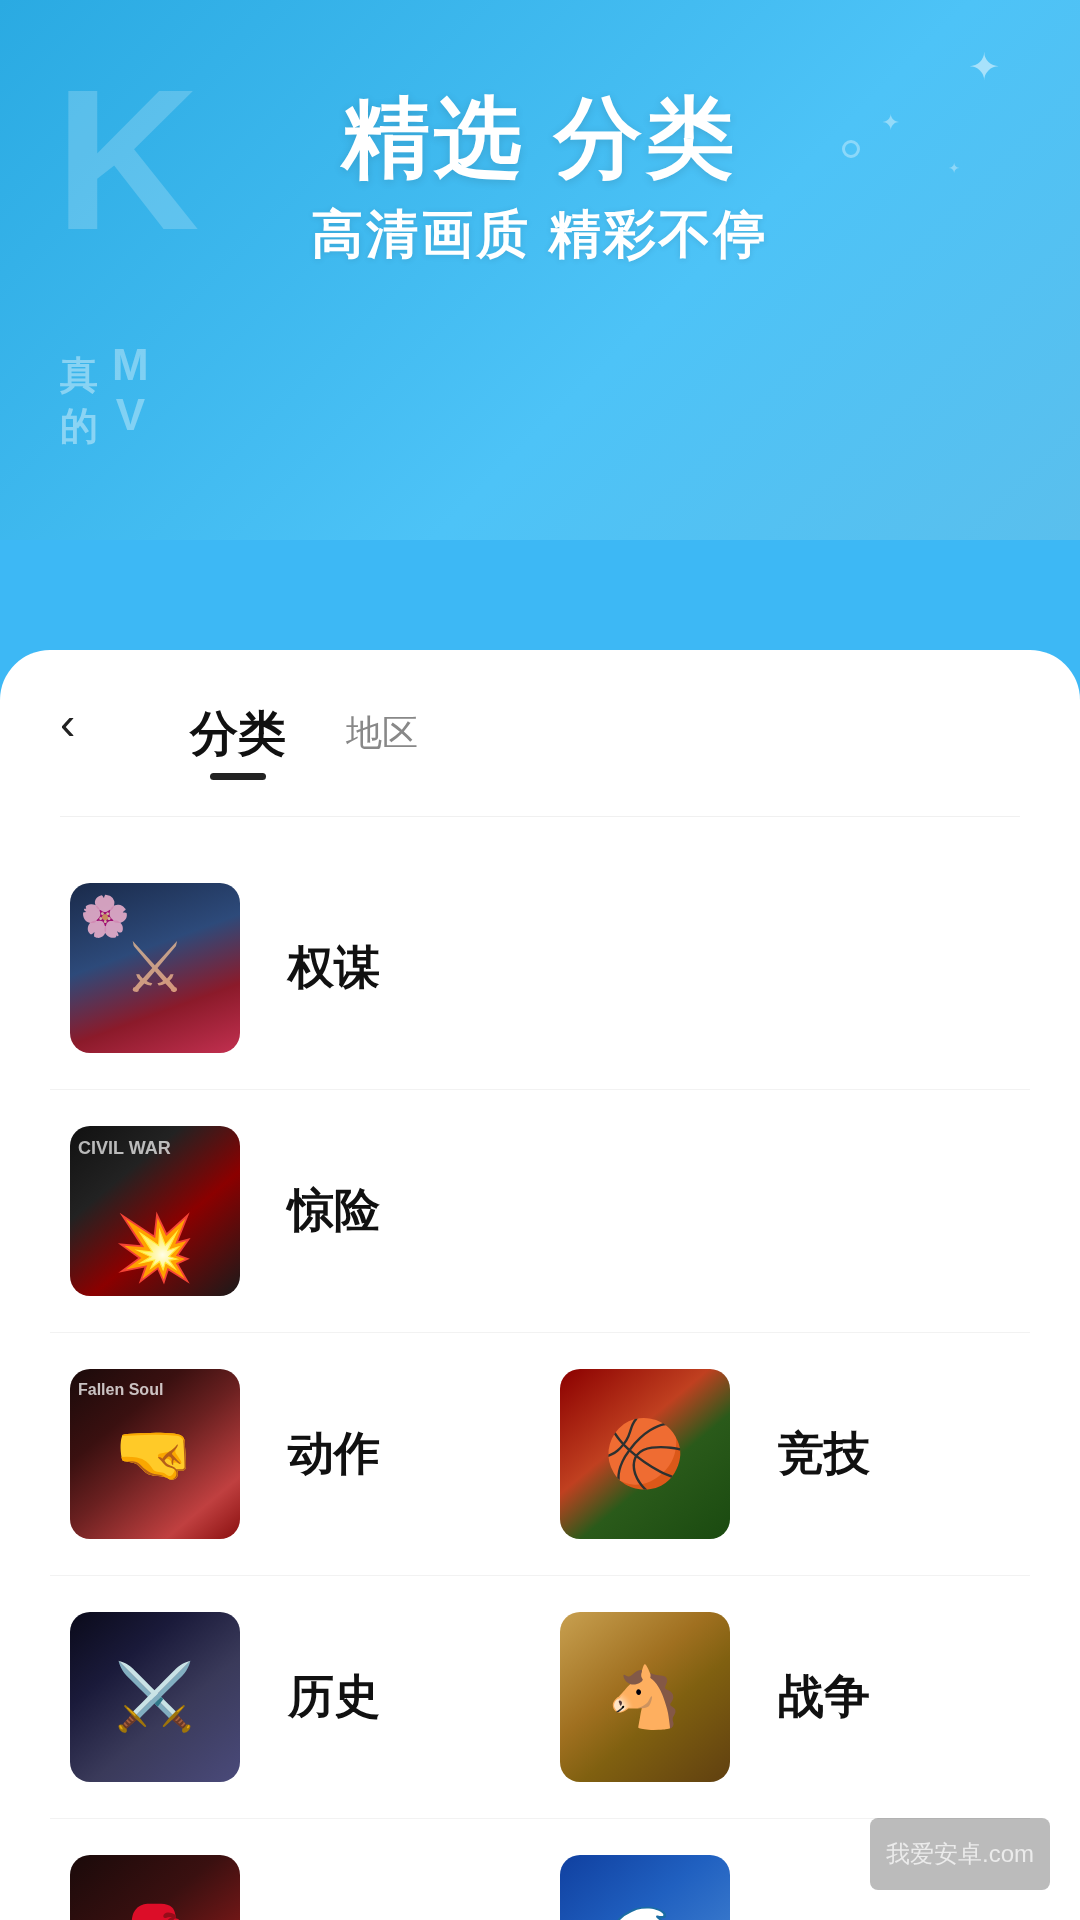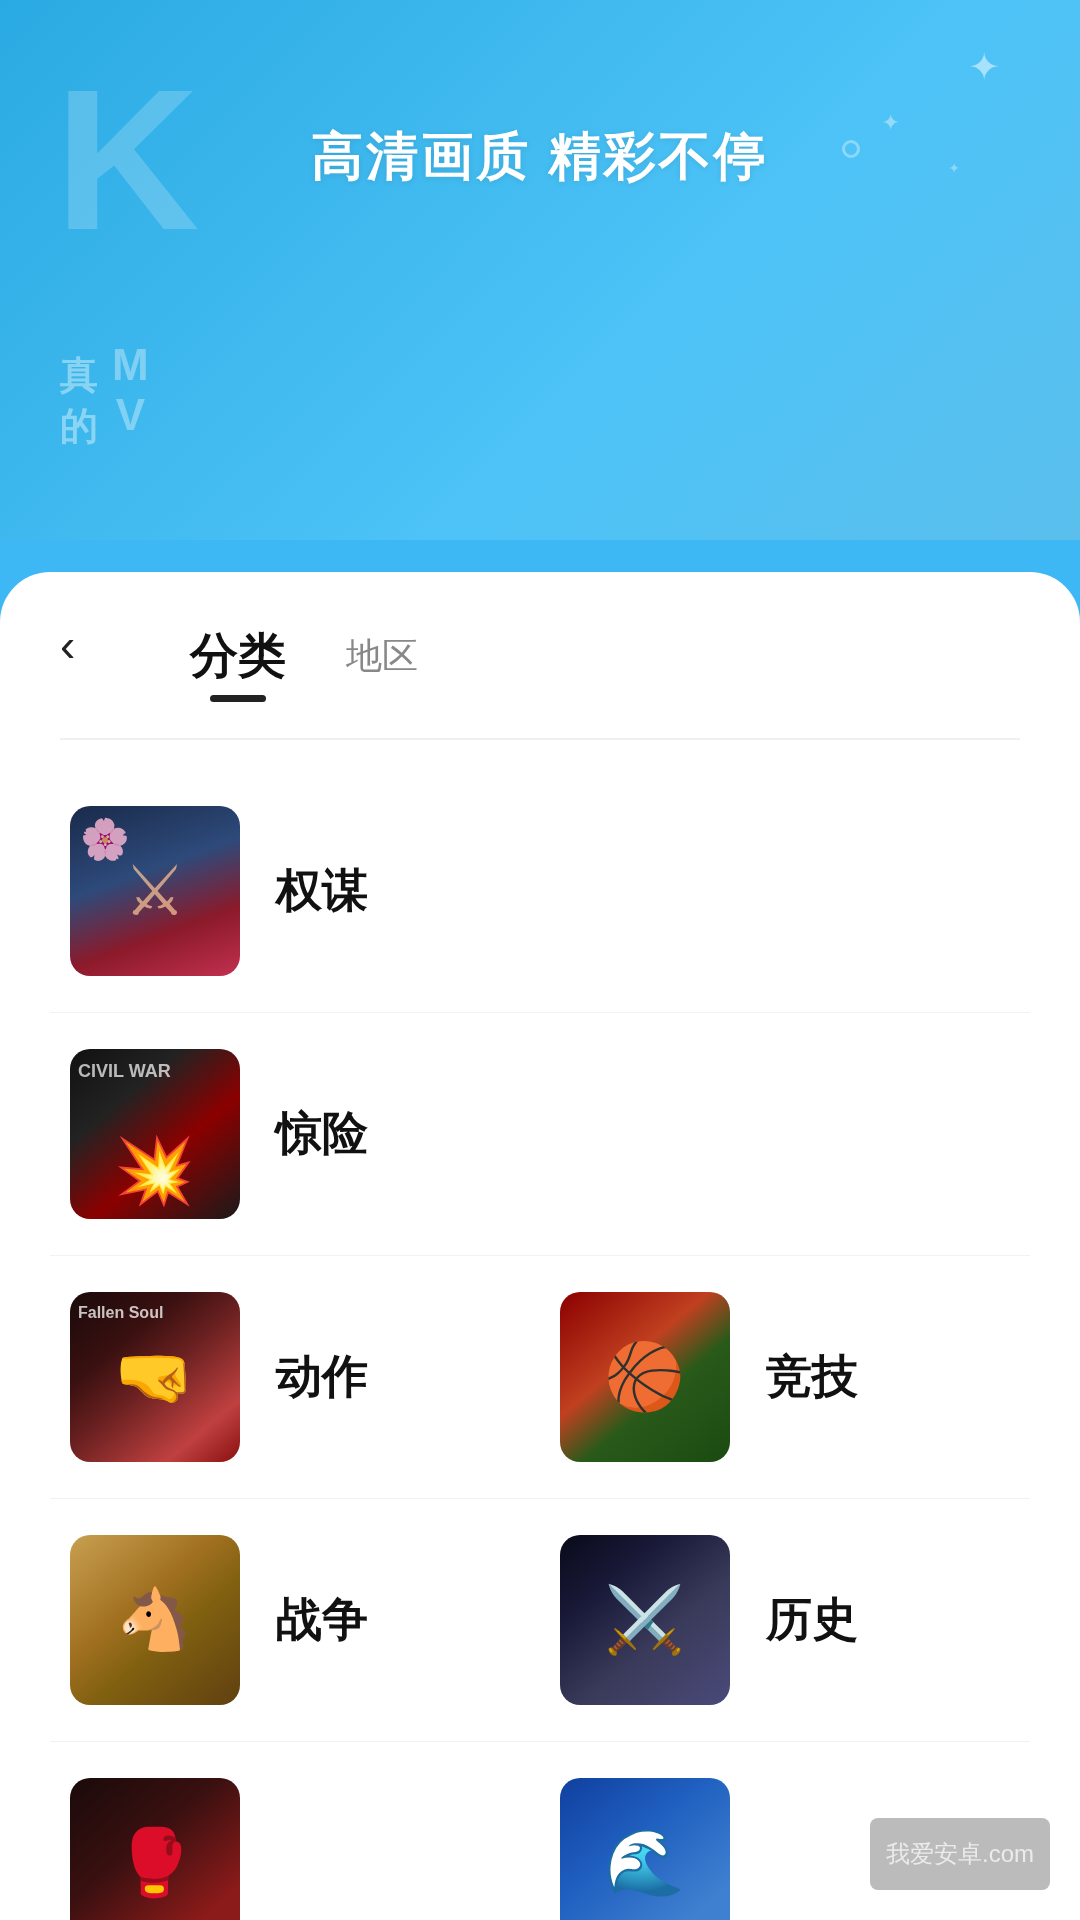--- a/index.html
+++ b/index.html
@@ -355,6 +355,10 @@
 </div>
 
 <div class="hero-text-block">
+  <div class="hero-title-main">
+    <span>精选</span>
+    <span class="highlight">分类</span>
+  </div>
   <div class="hero-subtitle">高清画质 精彩不停</div>
 
   <div style="position:absolute; left:60px; top:350px;">

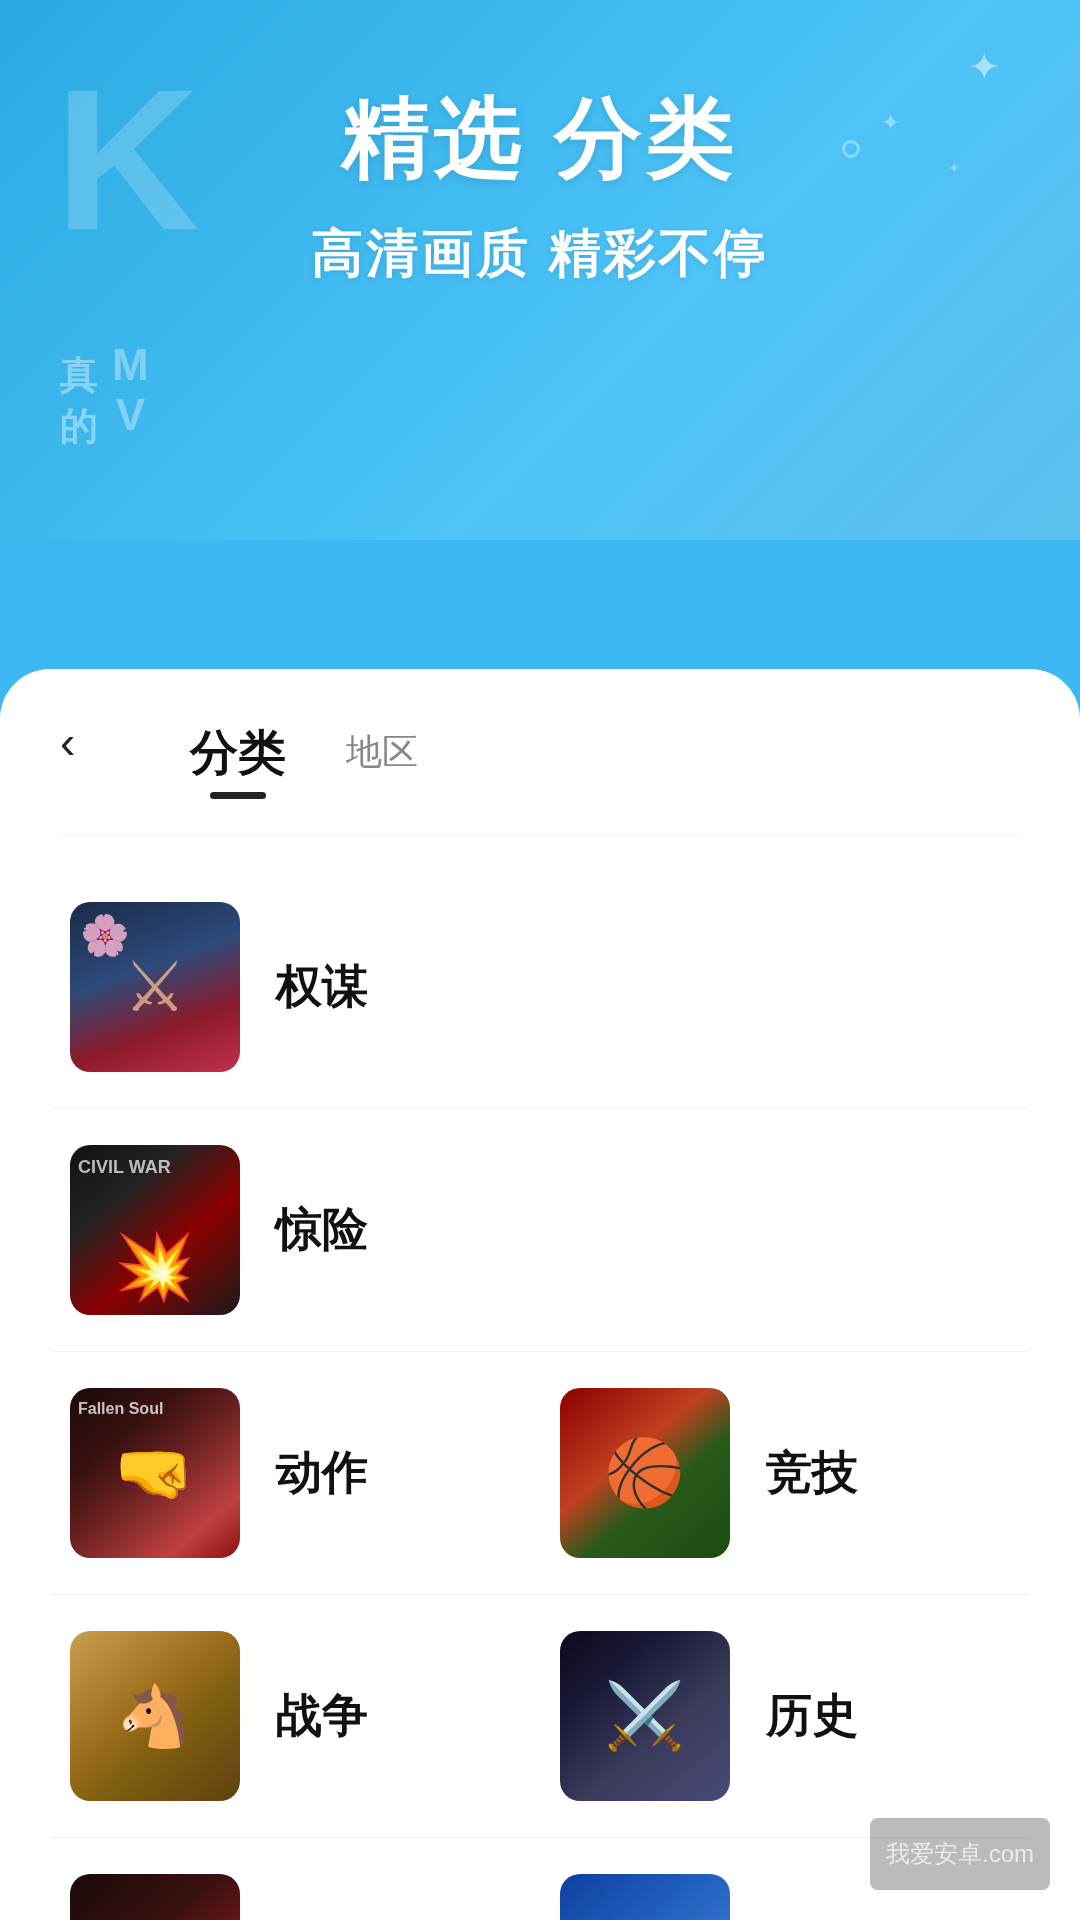--- a/index.html
+++ b/index.html
@@ -49,7 +49,7 @@
       font-size: 52px;
       font-weight: 700;
       color: #fff;
-      margin-top: 32px;
+      margin-top: 13px;
       letter-spacing: 3px;
       text-shadow: 0 1px 6px rgba(0,0,0,0.10);
     }

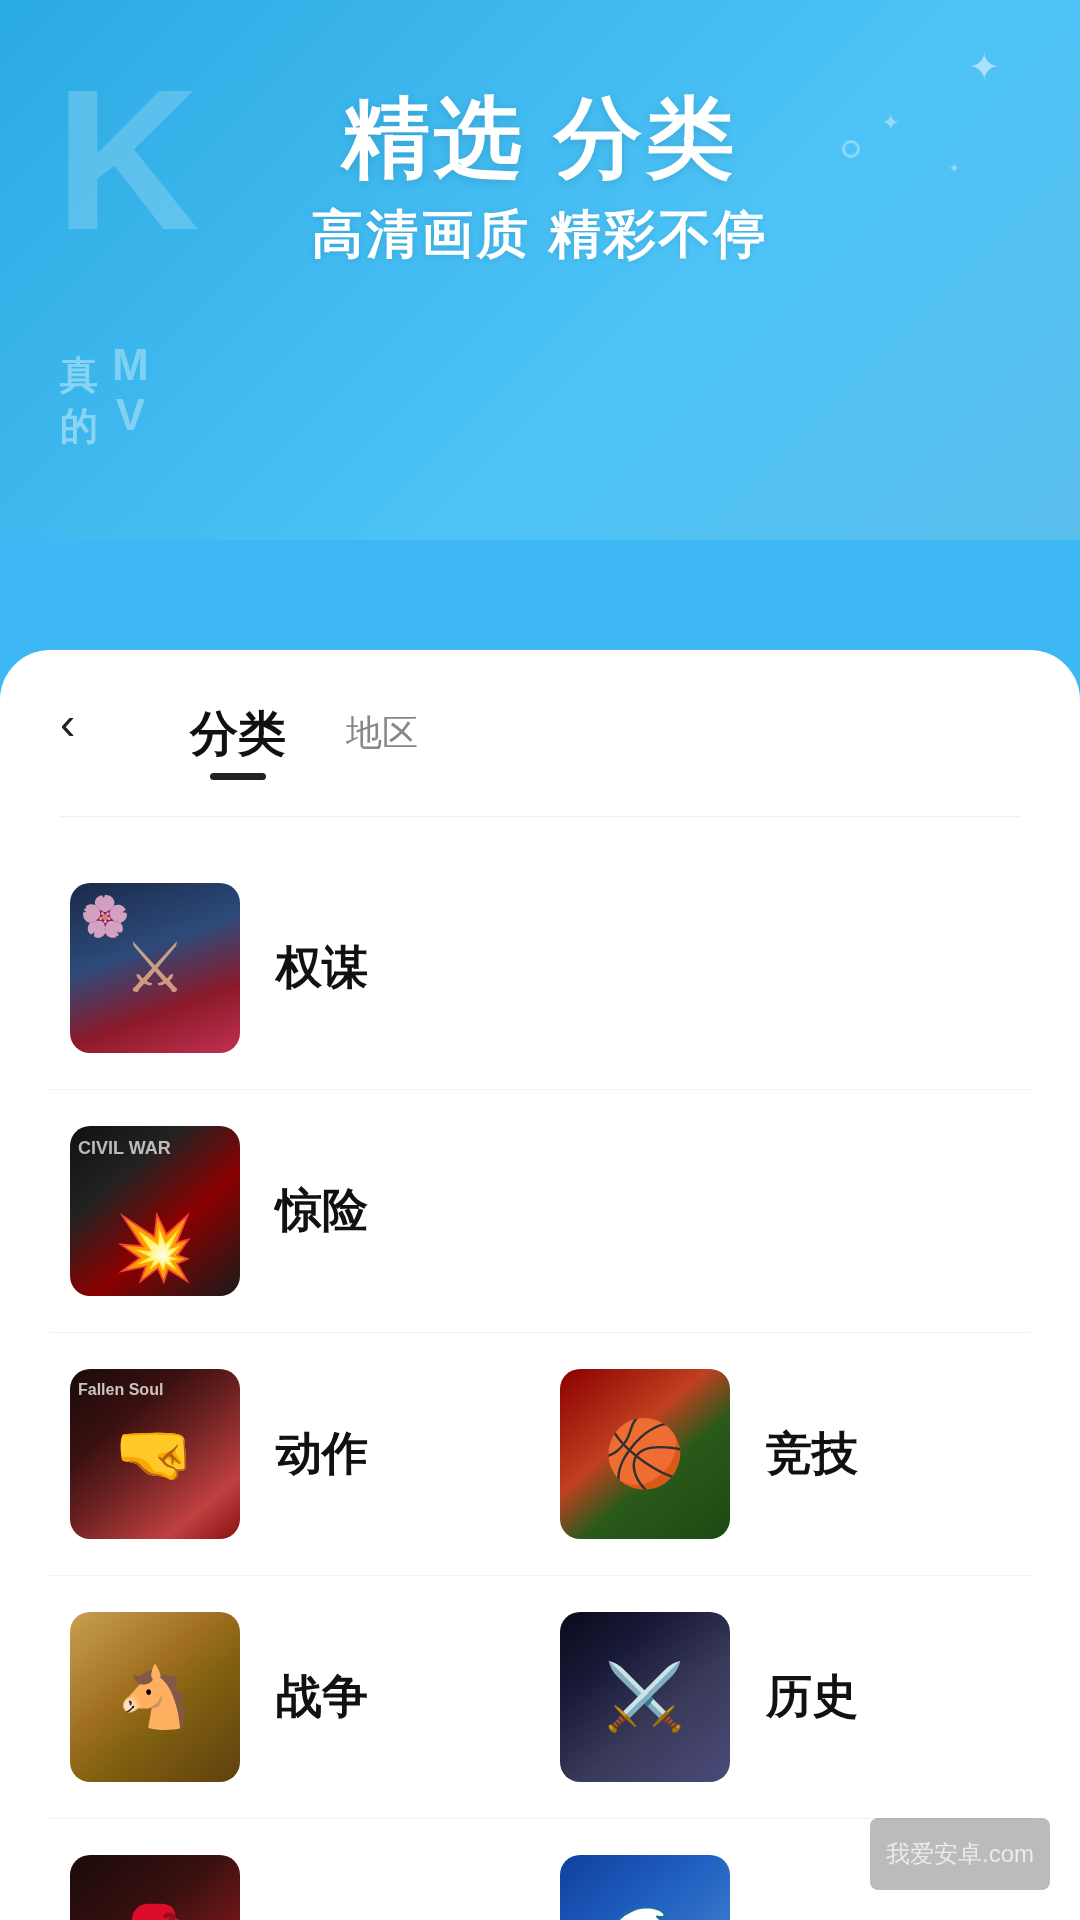--- a/index.html
+++ b/index.html
@@ -174,7 +174,7 @@
       flex: 1;
       padding: 36px 20px;
       cursor: pointer;
-      gap: 36px;
+      gap: 48px;
     }
 
     .category-thumb {

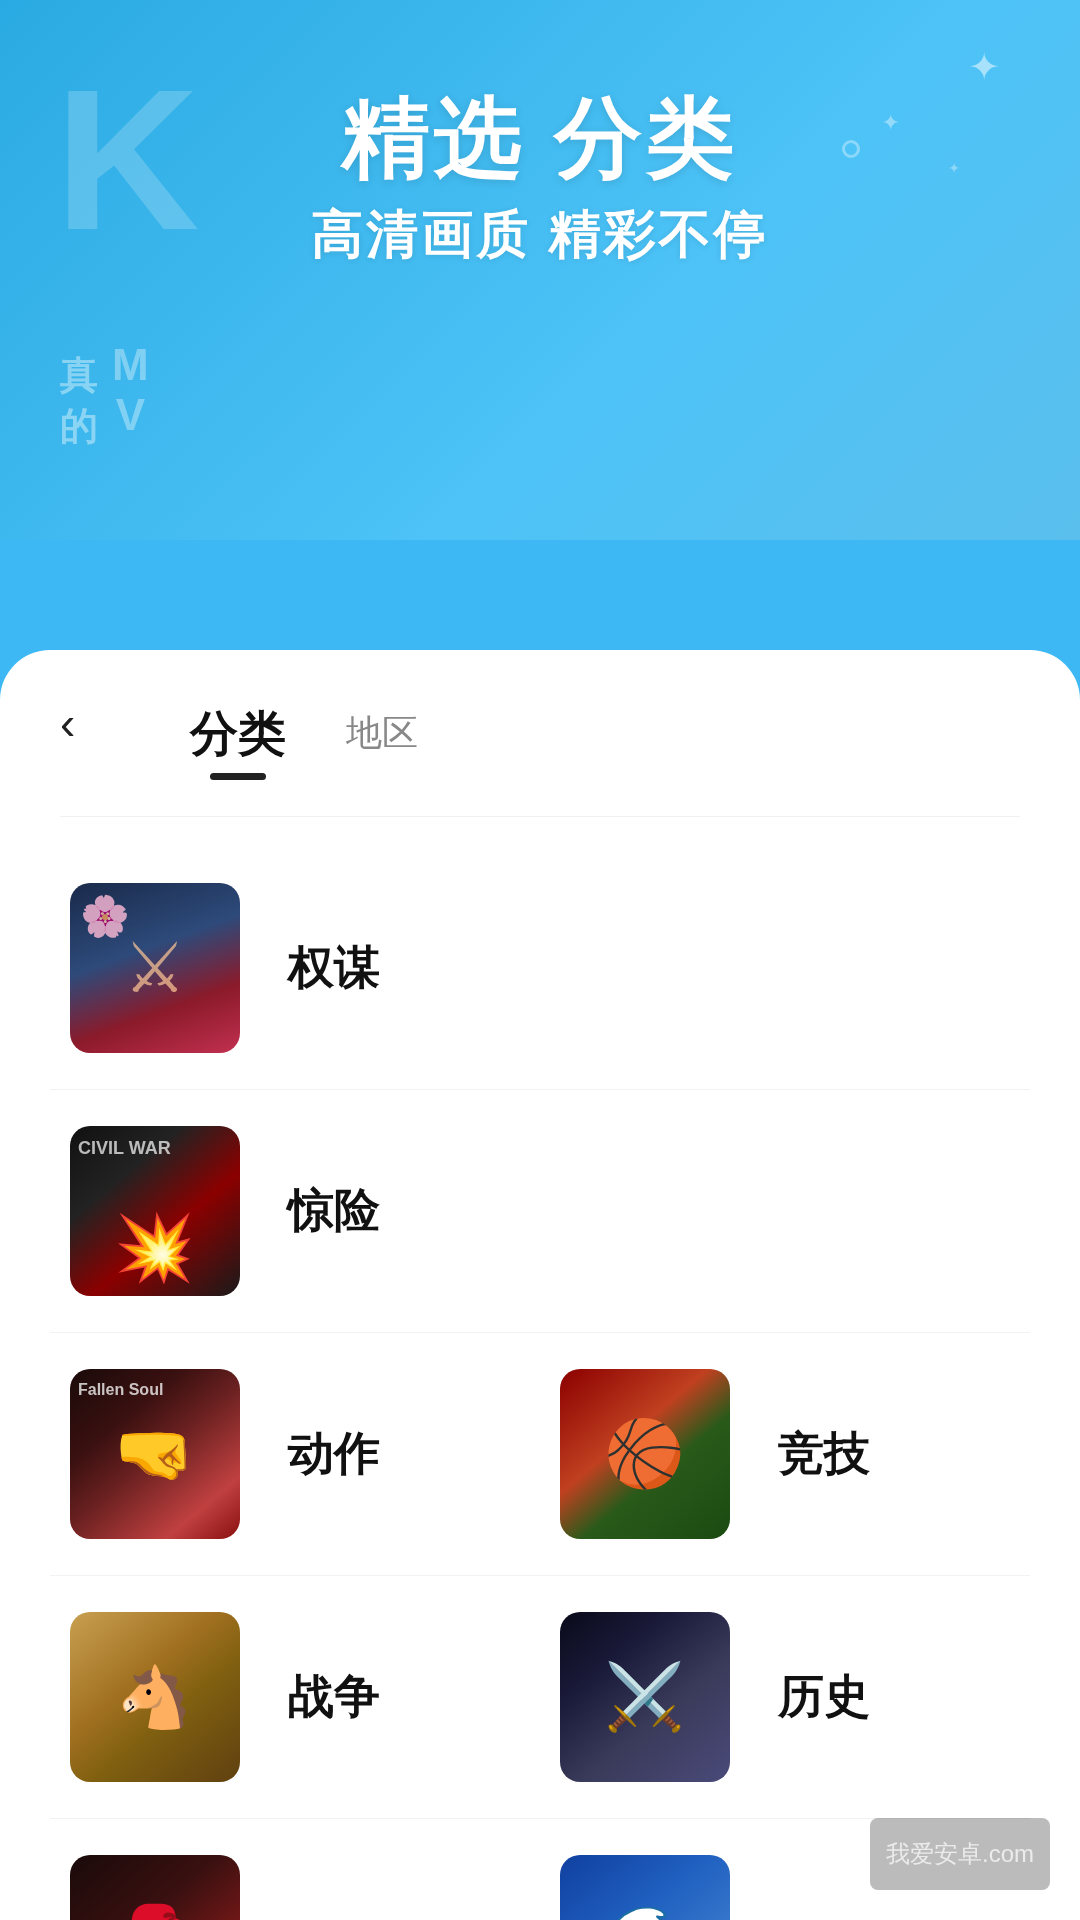--- a/index.html
+++ b/index.html
@@ -410,13 +410,13 @@
 
     <div class="category-row">
       <div class="category-item">
+        <div class="category-thumb thumb-lishi"></div>
+        <span class="category-name">历史</span>
+      </div>
+      <div class="category-item">
         <div class="category-thumb thumb-zhanzhen"></div>
         <span class="category-name">战争</span>
       </div>
-      <div class="category-item">
-        <div class="category-thumb thumb-lishi"></div>
-        <span class="category-name">历史</span>
-      </div>
     </div>
 
     <div class="category-row" style="border-bottom: none;">

